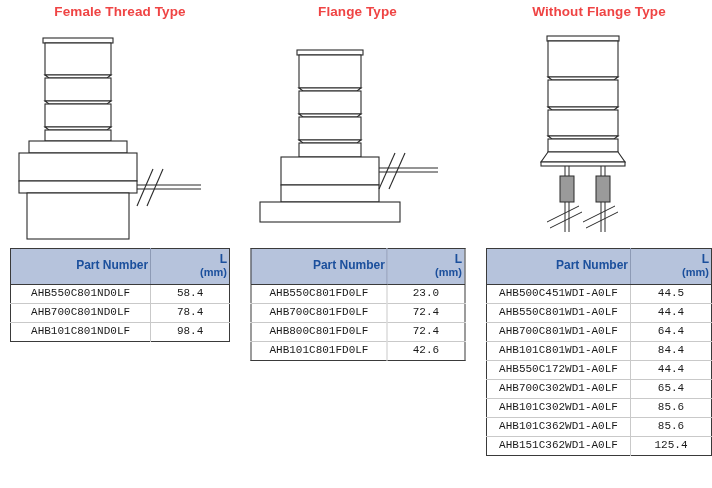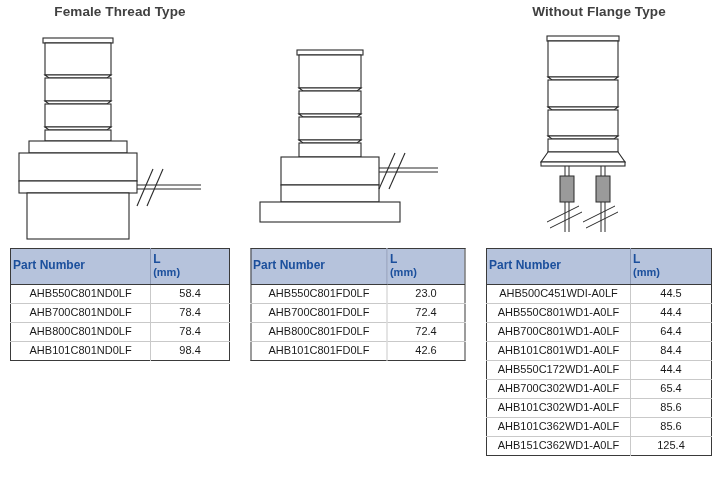--- a/index.html
+++ b/index.html
@@ -31,7 +31,7 @@
     text-align: center;
     font-size: 13.5px;
     font-weight: bold;
-    color: #404040;
+    color: #ef4444;
     letter-spacing: 0.1px;
   }
 

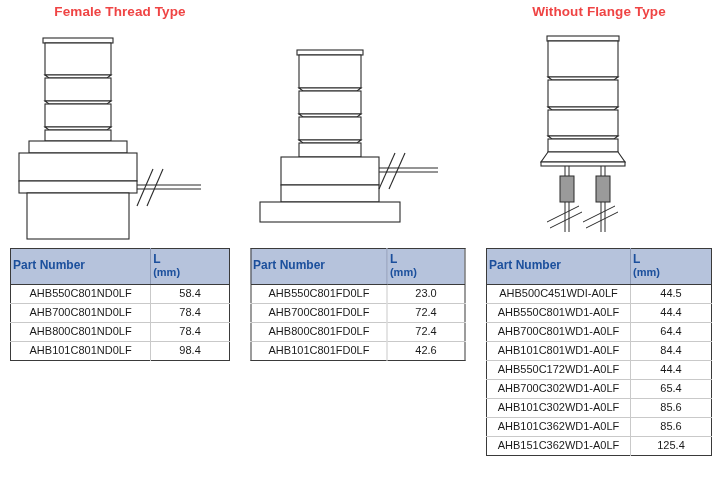--- a/index.html
+++ b/index.html
@@ -172,6 +172,7 @@
 </div>
 
 <div class="panel" id="panel-1">
+  <div class="panel-title">Flange Type</div>
 
   <div class="drawing">
     <svg width="215" height="212" viewBox="0 0 215 212">

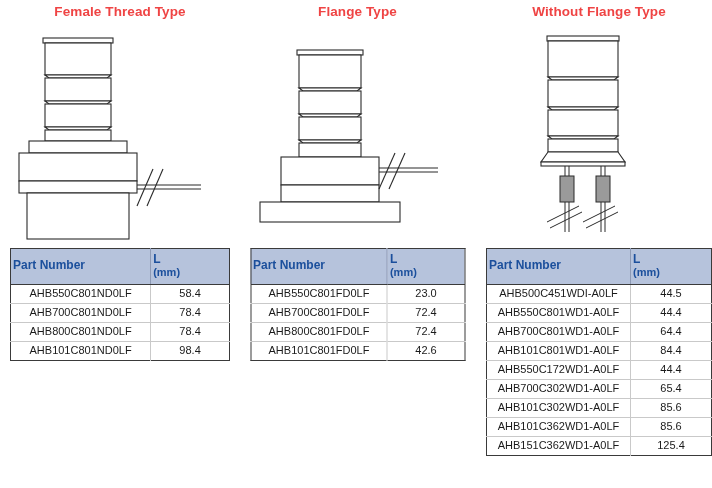--- a/index.html
+++ b/index.html
@@ -73,7 +73,7 @@
     border-right: 1px solid #8d9ab5;
     border-bottom: 1.6px solid #3a3a3a;
     line-height: 1.12;
-    text-align: left;
+    text-align: right;
     vertical-align: middle;
   }
   table.spec th:last-child { border-right: none; }

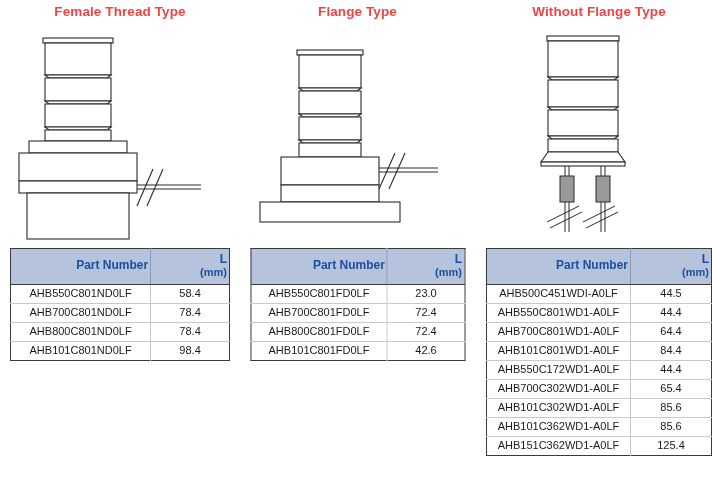--- a/index.html
+++ b/index.html
@@ -90,6 +90,7 @@
     height: 14px;
     line-height: 1.15;
     white-space: nowrap;
+    font-family: Liberation Mono, monospace;
   }
   table.spec td:last-child { border-right: none; }
   table.spec tr:first-child td { border-top: none; }

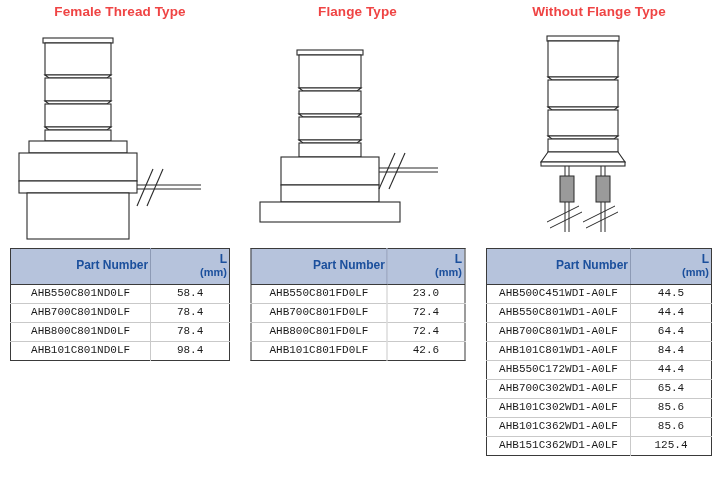--- a/index.html
+++ b/index.html
@@ -160,10 +160,6 @@
           <td>78.4</td>
         </tr>
         <tr>
-          <td>AHB800C801ND0LF</td>
-          <td>78.4</td>
-        </tr>
-        <tr>
           <td>AHB101C801ND0LF</td>
           <td>98.4</td>
         </tr>

